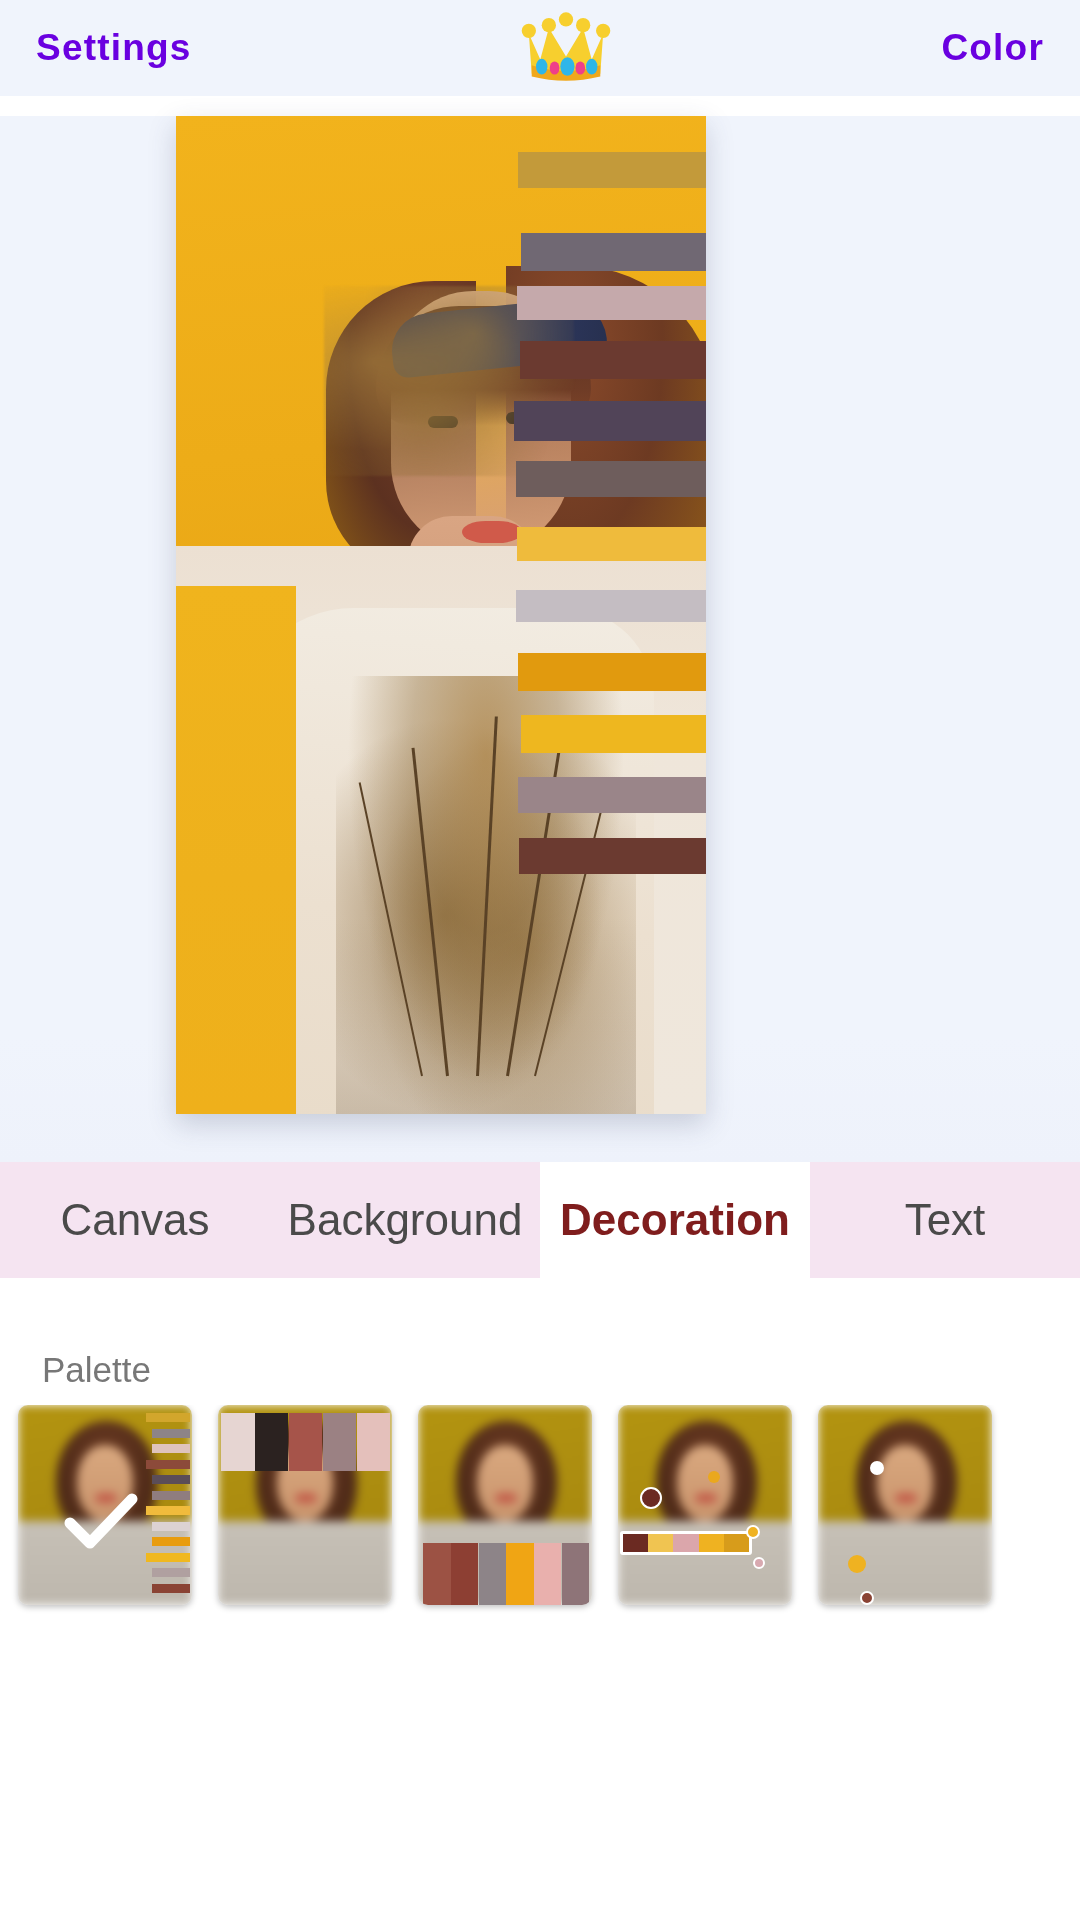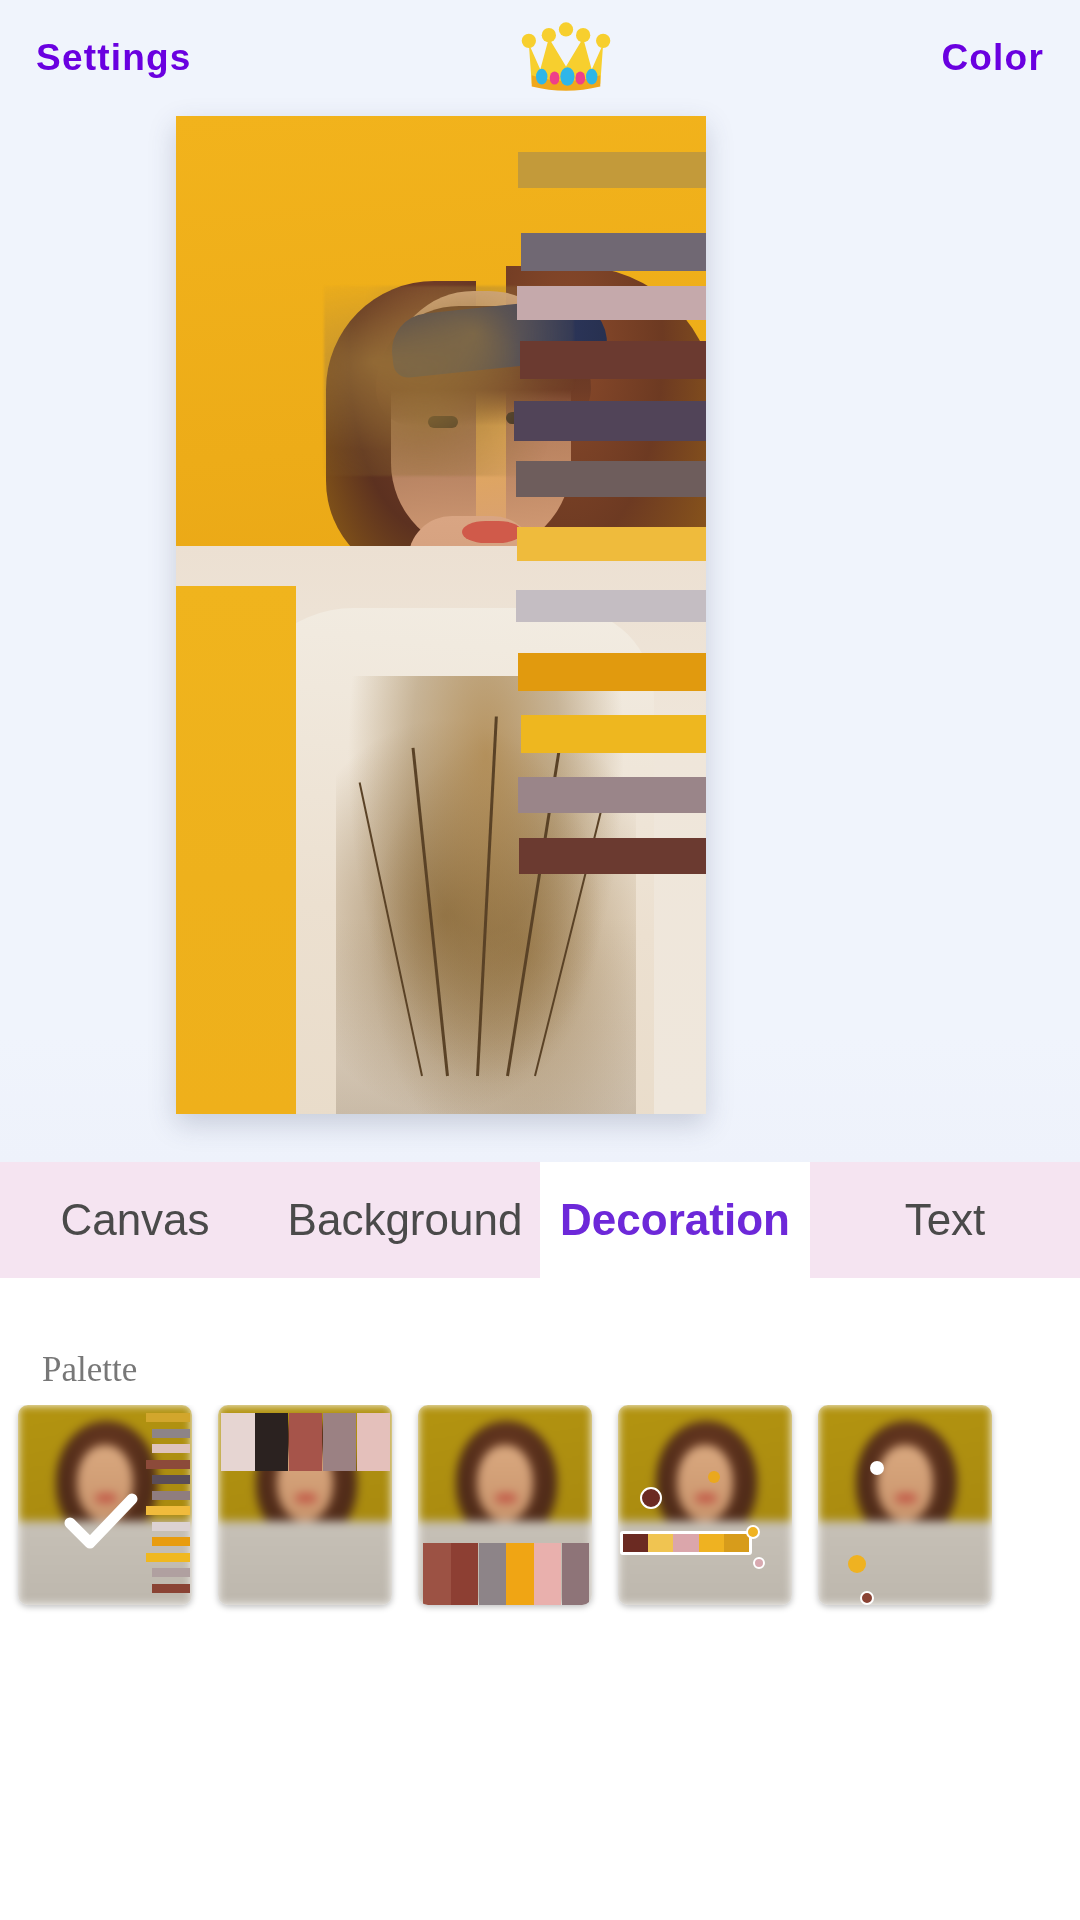--- a/index.html
+++ b/index.html
@@ -13,7 +13,7 @@
 
   
   .topbar {
-    position:absolute; left:0; top:0; width:1080px; height:116px;
+    position:absolute; left:0; top:0; width:1080px; height:96px;
     background:#f0f4fc;
     display:flex; align-items:center; justify-content:space-between;
     padding:0 26px;

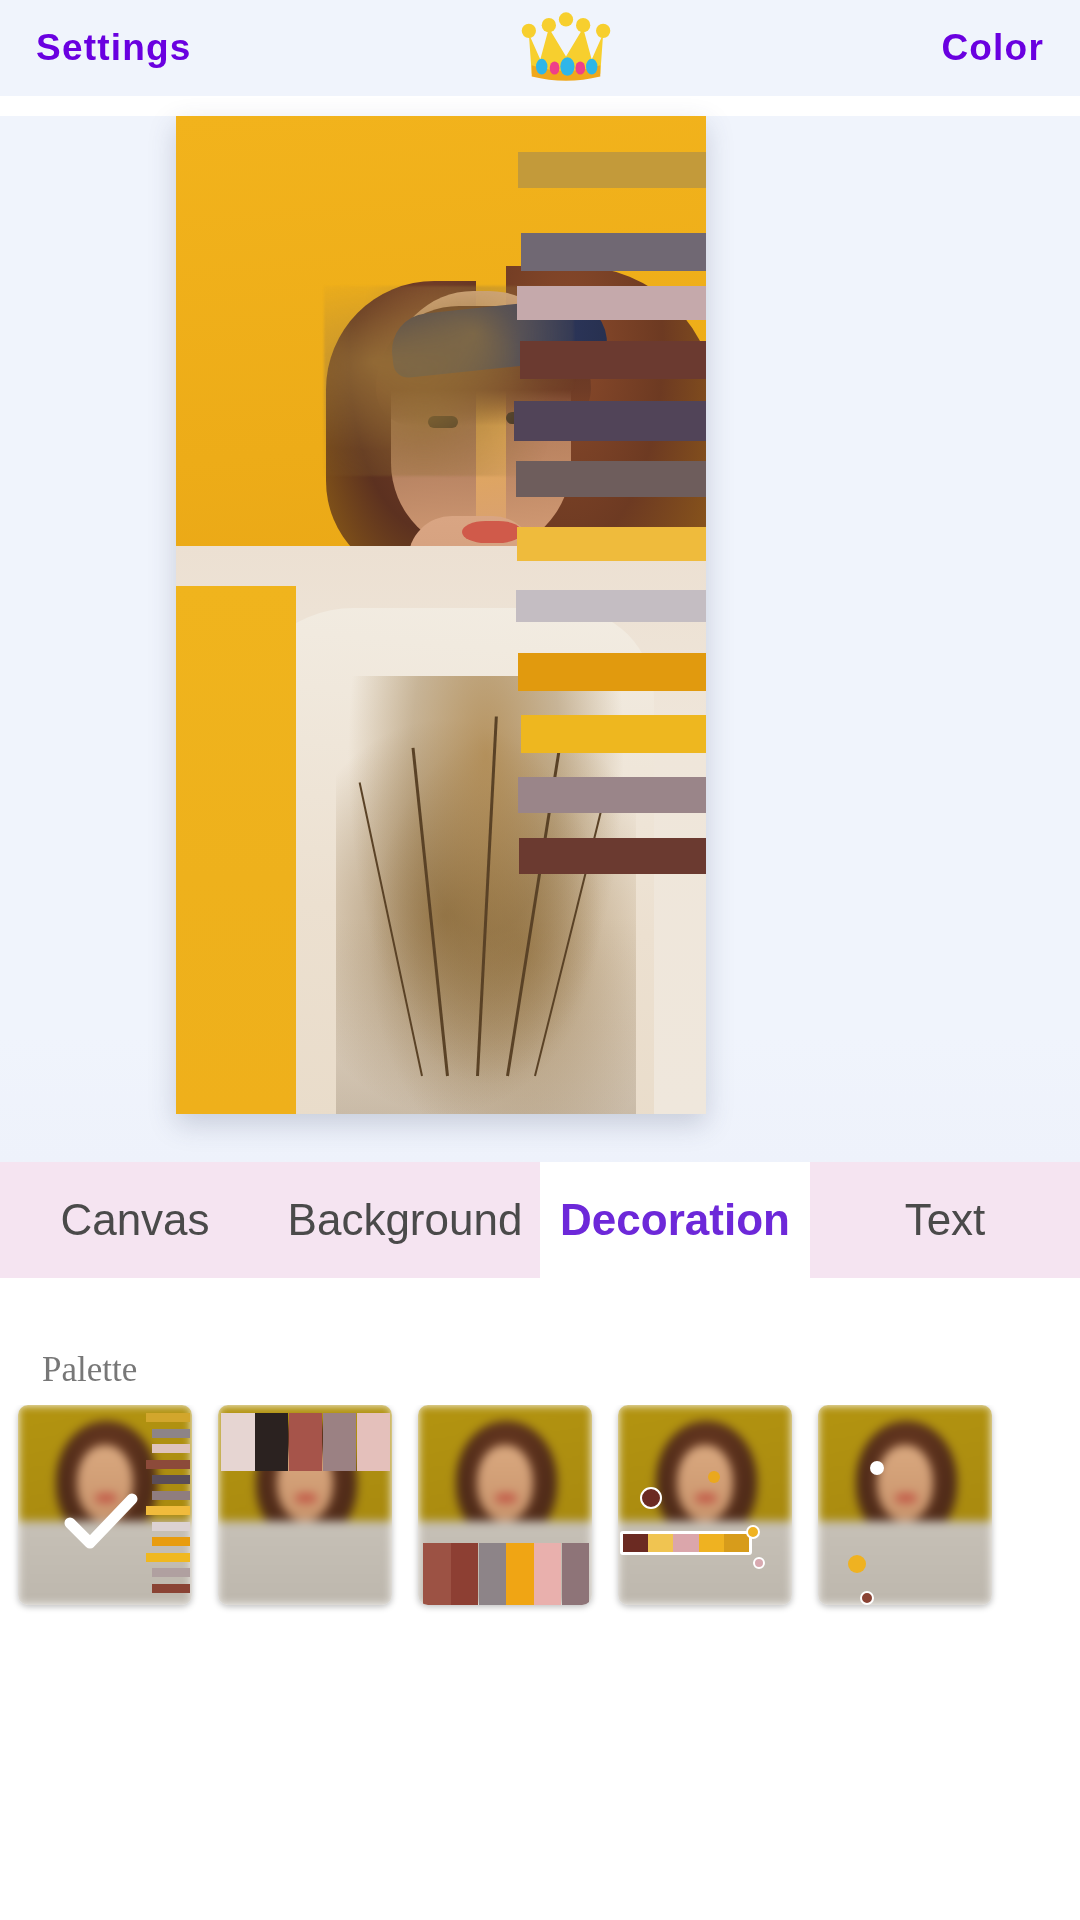--- a/index.html
+++ b/index.html
@@ -99,7 +99,7 @@
     font-family:"Liberation Sans", sans-serif; border:none; cursor:pointer;
     white-space:nowrap;
   }
-  .tab.active { background:#ffffff; color:#6d28d9; font-weight:bold; }
+  .tab.active { background:#ffffff; color:#7f1d1d; font-weight:bold; }
 
   
   .panel { position:absolute; left:0; top:1278px; width:1080px; height:642px; background:#ffffff; }

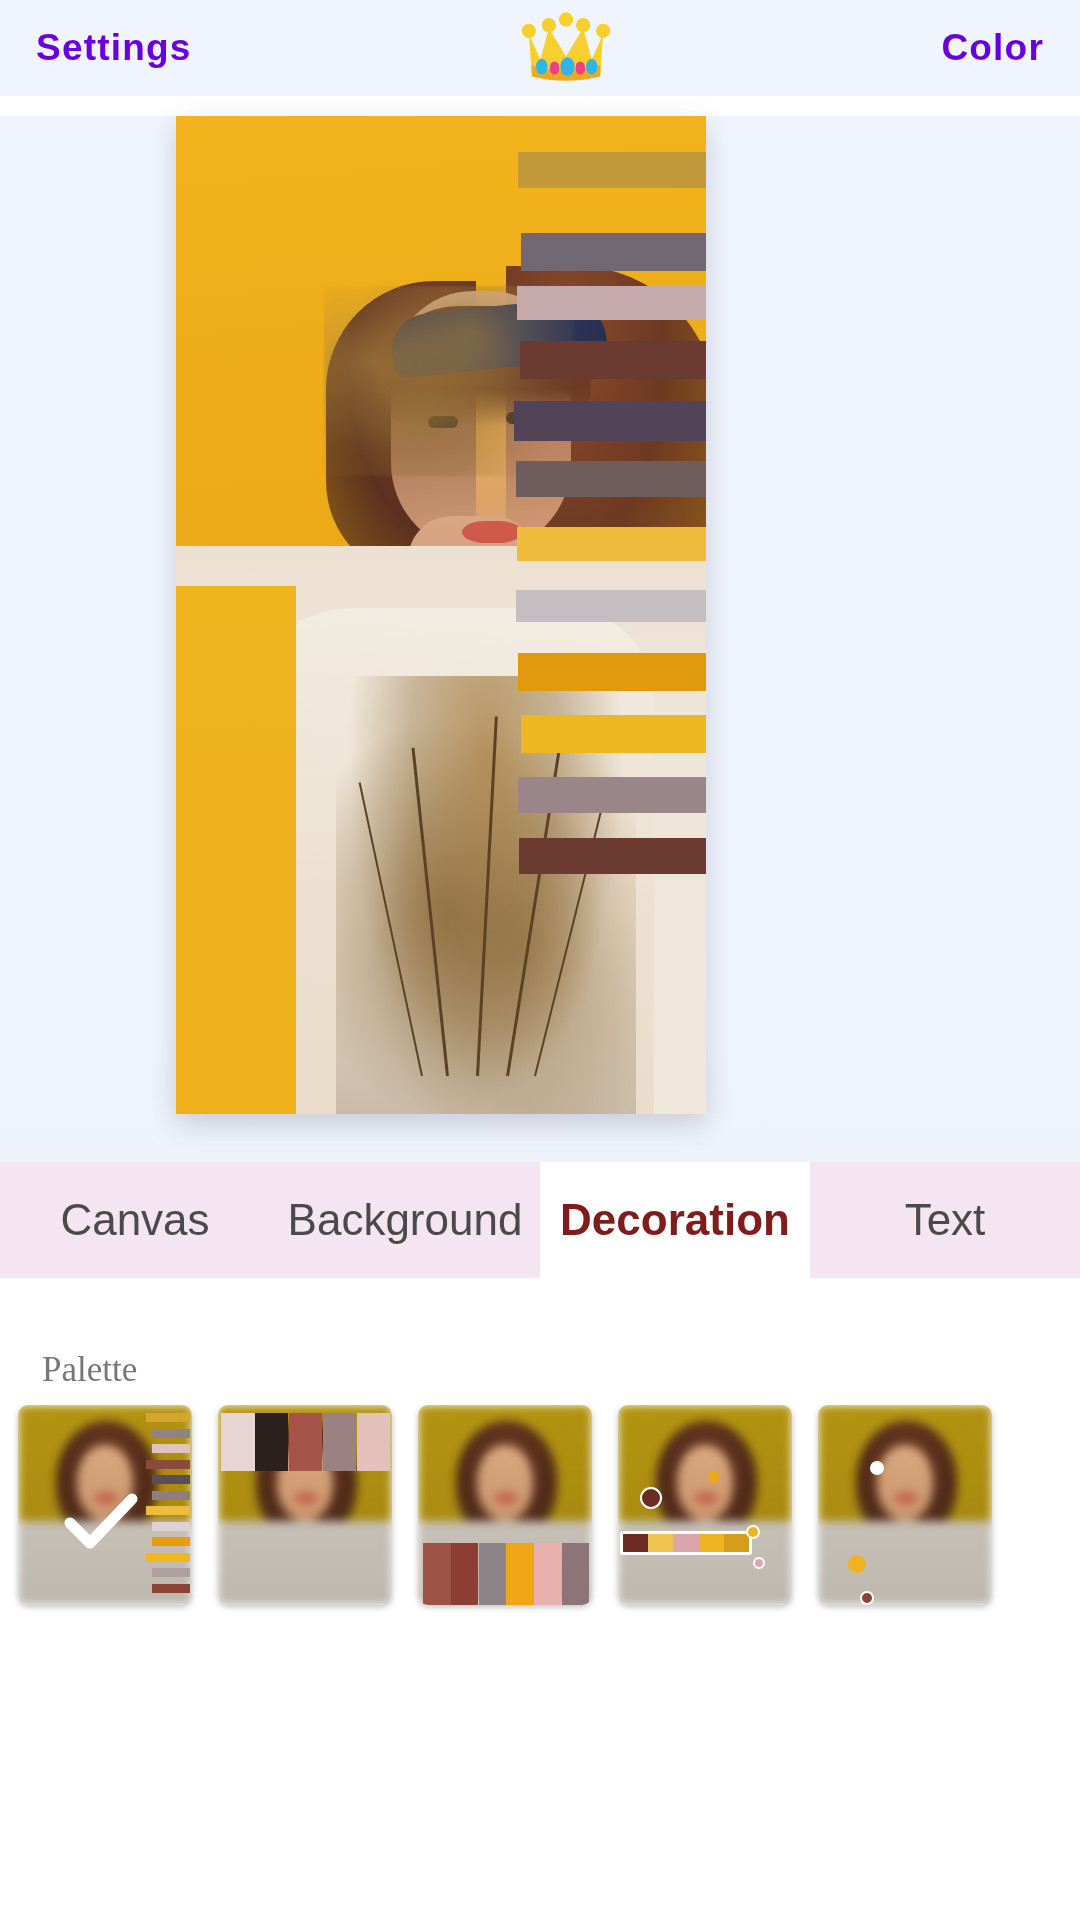--- a/index.html
+++ b/index.html
@@ -105,7 +105,7 @@
   .panel { position:absolute; left:0; top:1278px; width:1080px; height:642px; background:#ffffff; }
   .section-label {
     position:absolute; font-size:35px; color:#777777;
-    font-family:Liberation Serif, serif;
+    font-family:Liberation Sans, sans-serif;
   }
   #palette-label { left:42px; top:1350px; }
   #scheme-label  { left:42px; top:1648px; }

